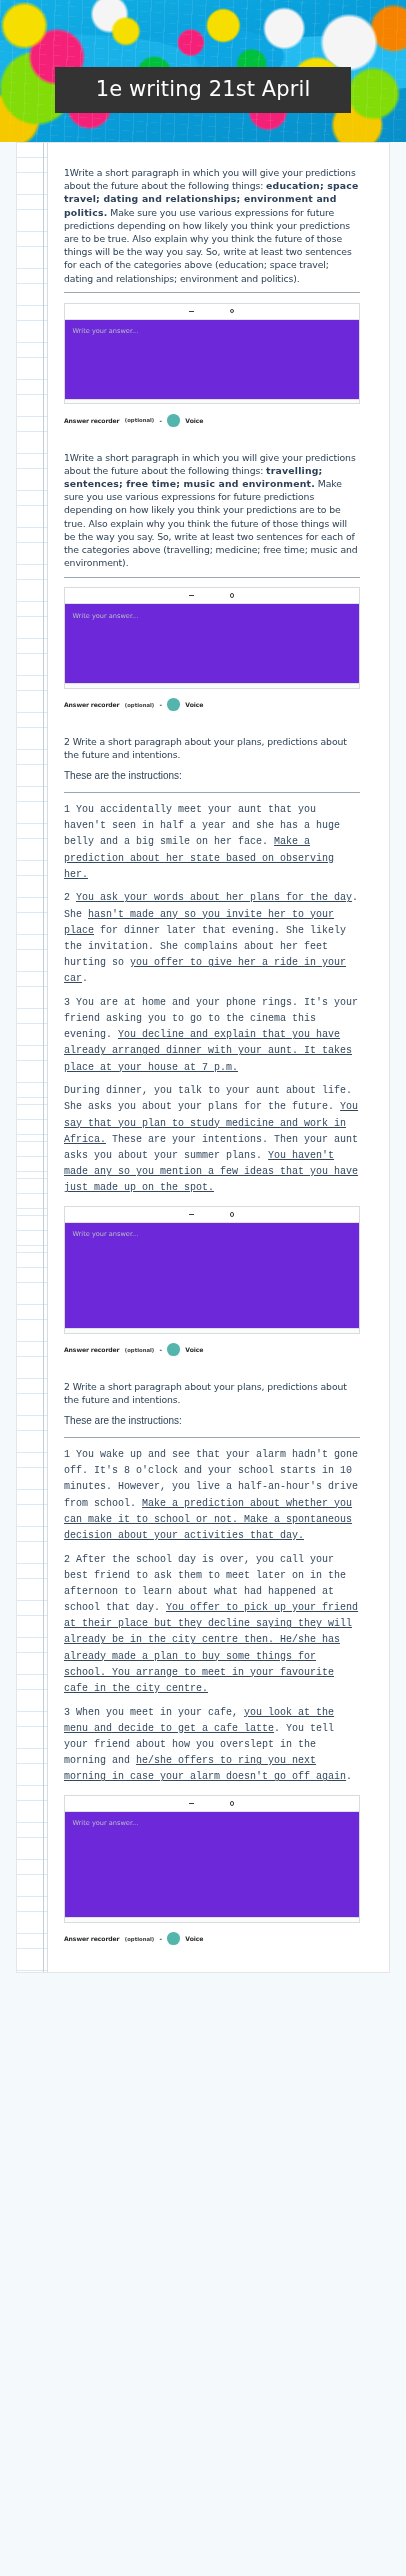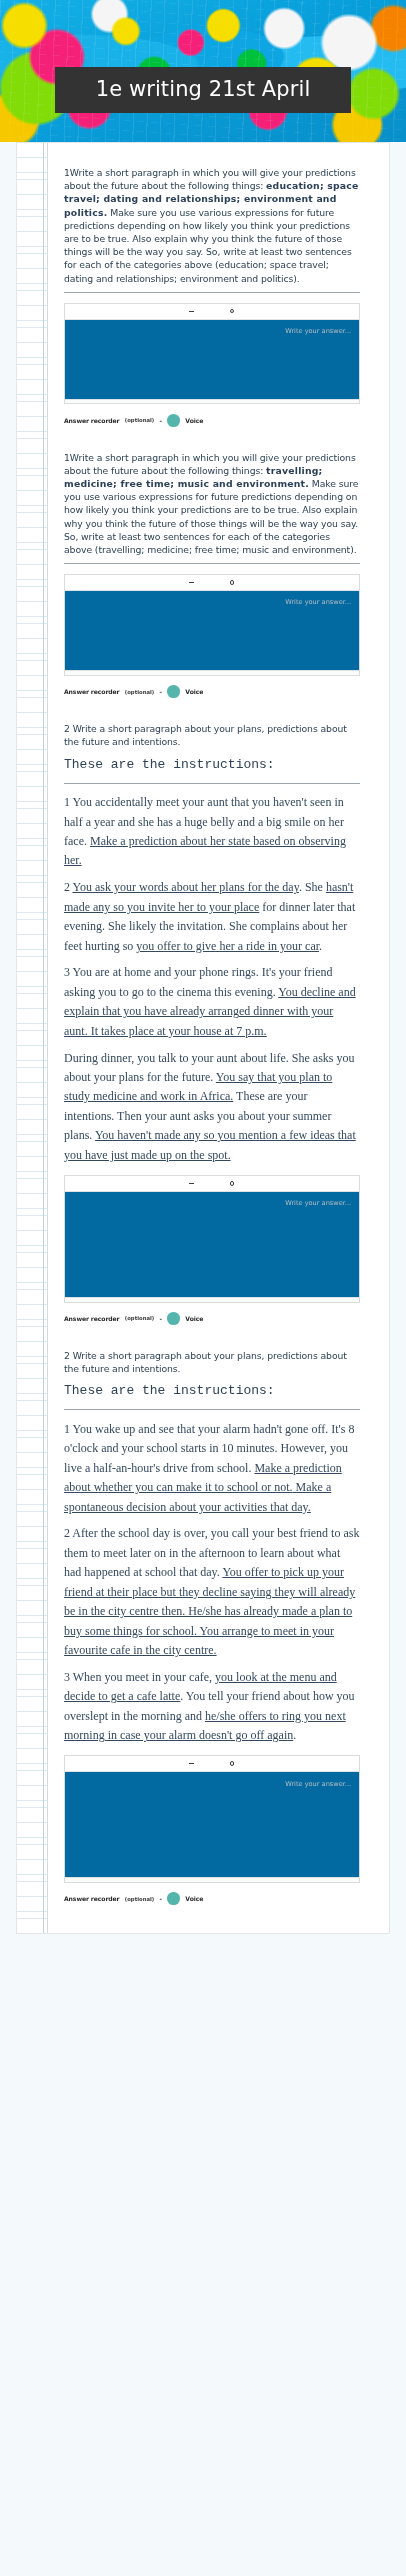--- a/index.html
+++ b/index.html
@@ -172,8 +172,7 @@
   .editor {
     margin-top: 9.5px;
     border: 0.5px solid #d9dcde;
-    background: #0369a1;
-    text-align: right;
+    background: #6d28d9;
   }
   .editor-toolbar {
     height: 16px;

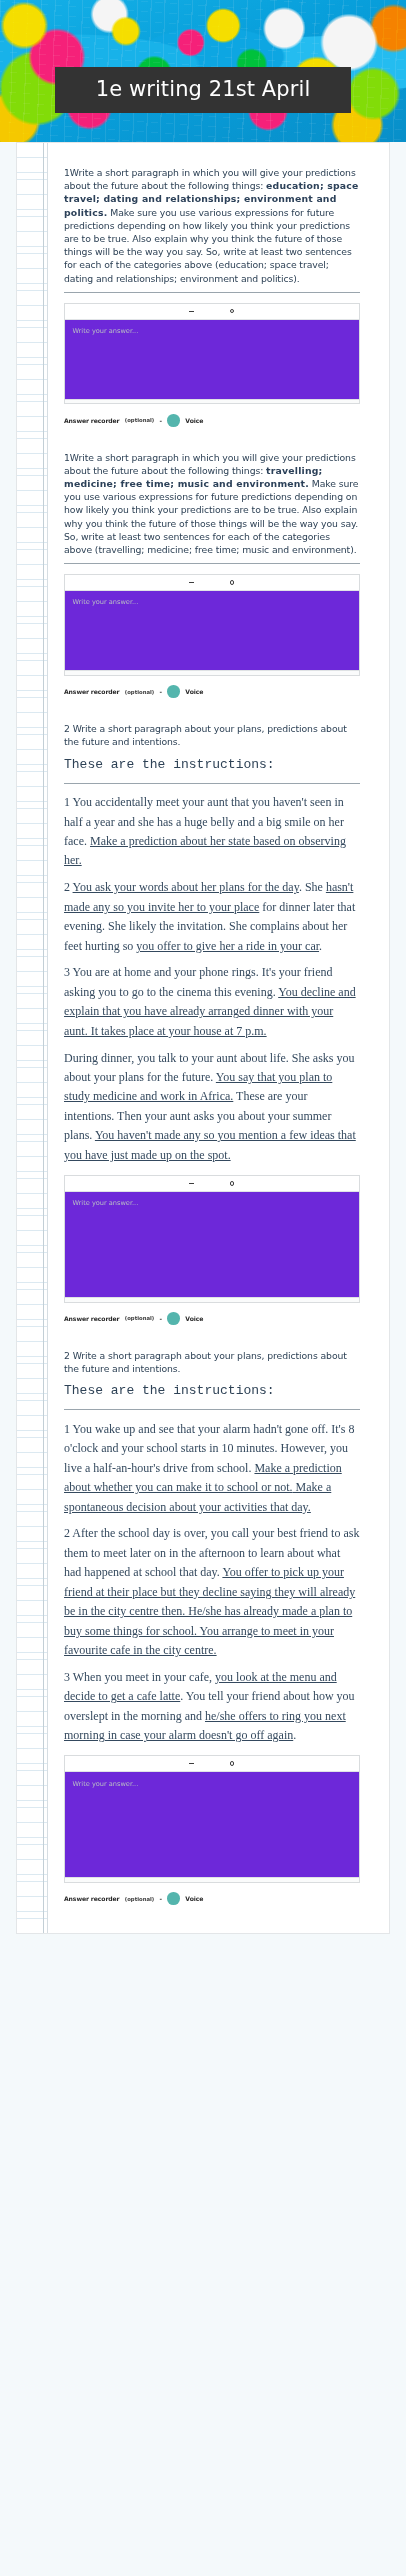--- a/index.html
+++ b/index.html
@@ -315,7 +315,7 @@
       <div class="qblock">
         <div class="qtext">
           <span>1</span><span>Write a short paragraph in which you will give your predictions about the future about the following things:</span>
-          <span class="vocab">travelling; medicine; free time; music and environment.</span>
+          <span class="vocab">travelling; sentences; free time; music and environment.</span>
           <span>Make sure you use various expressions for future predictions depending on how likely you think your predictions are to be true. Also explain why you think the future of those things will be the way you say. So, write at least two sentences for each of the categories above (travelling; medicine; free time; music and environment).</span>
         </div>
         <hr class="hrule">

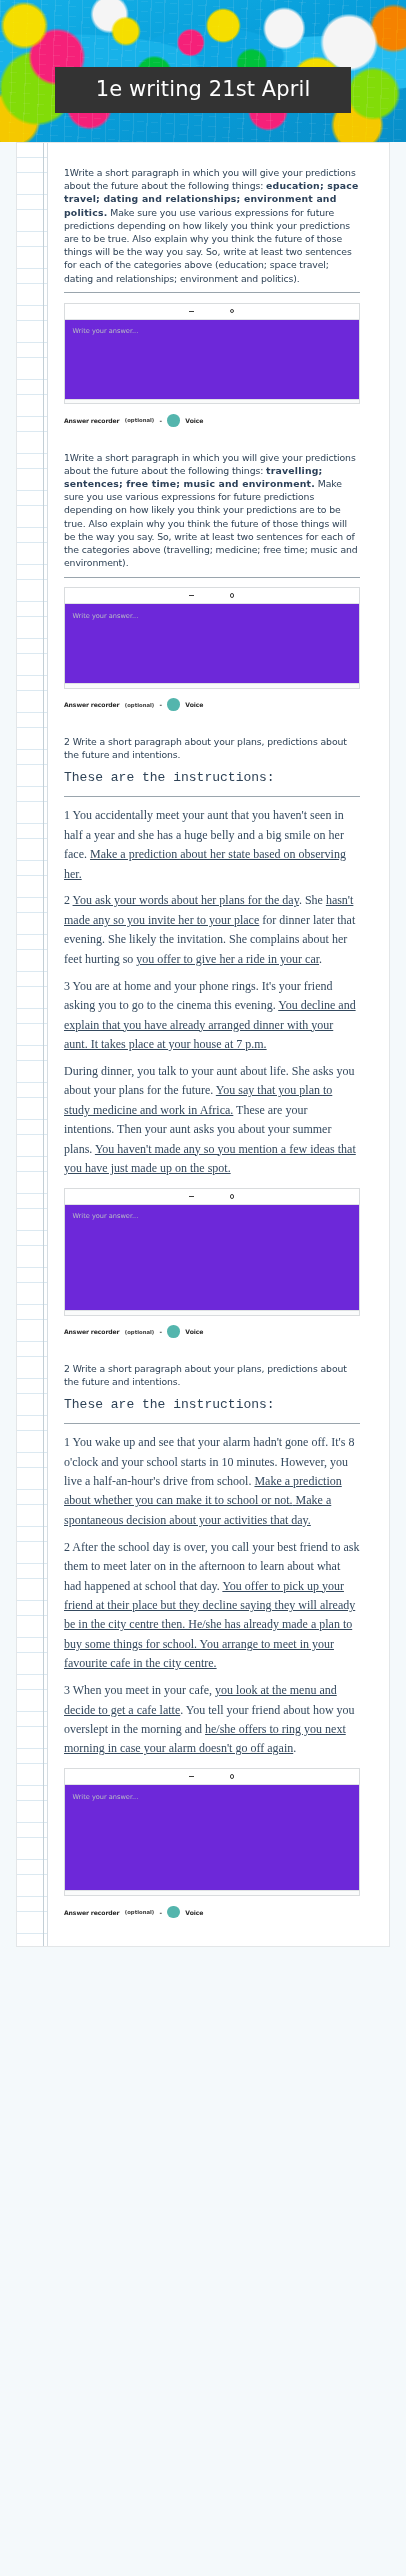--- a/index.html
+++ b/index.html
@@ -142,8 +142,8 @@
 
   .subhead {
     color: #2e4256;
-    font-family: Liberation Mono, monospace;
-    font-size: 13px;
+    font-family: Liberation Sans, sans-serif;
+    font-size: 10px;
     line-height: 1.42;
     margin: 6.3px 0 8.5px;
   }

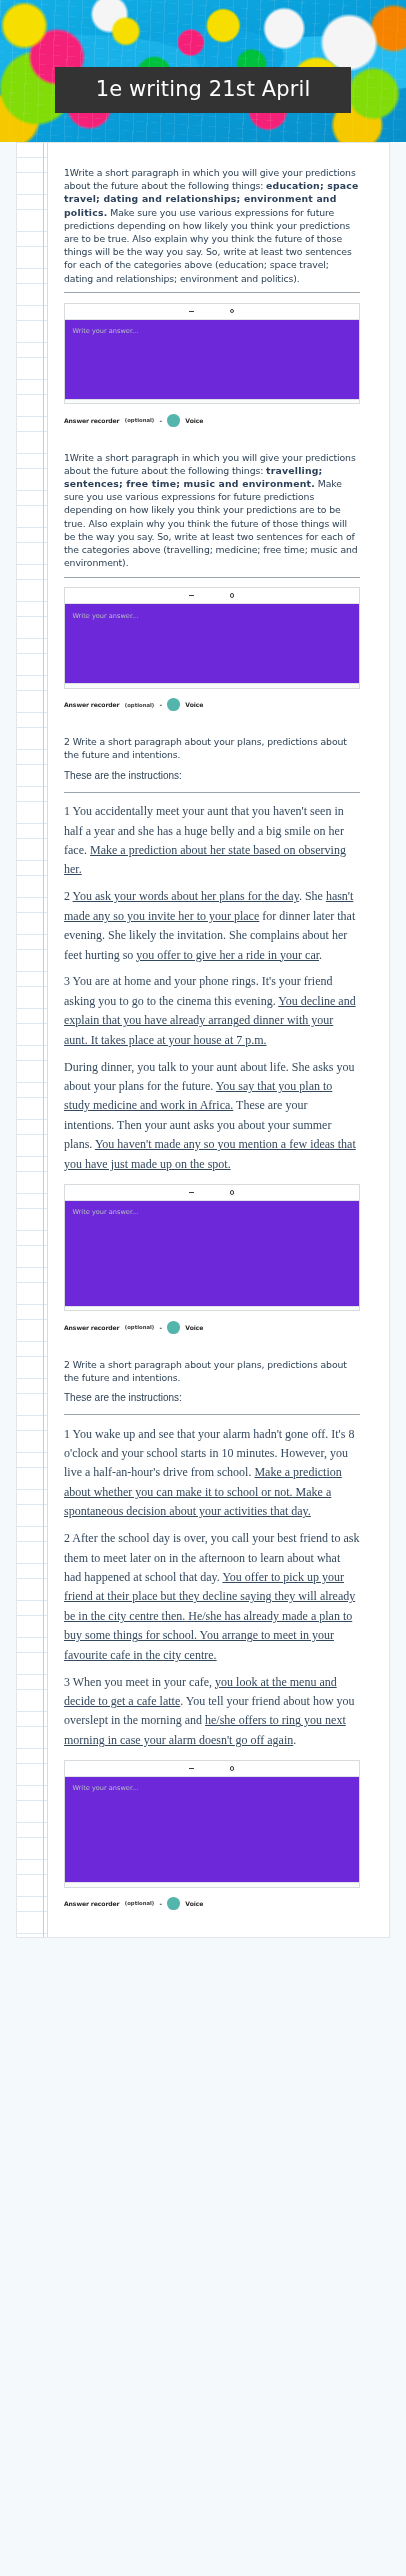--- a/index.html
+++ b/index.html
@@ -158,8 +158,8 @@
   
   .sit {
     color: #34495e;
-    font-family: Liberation Serif, serif;
-    font-size: 12px;
+    font-family: Liberation Mono, monospace;
+    font-size: 10px;
     line-height: 1.62;
     margin-bottom: 7.4px;
   }

